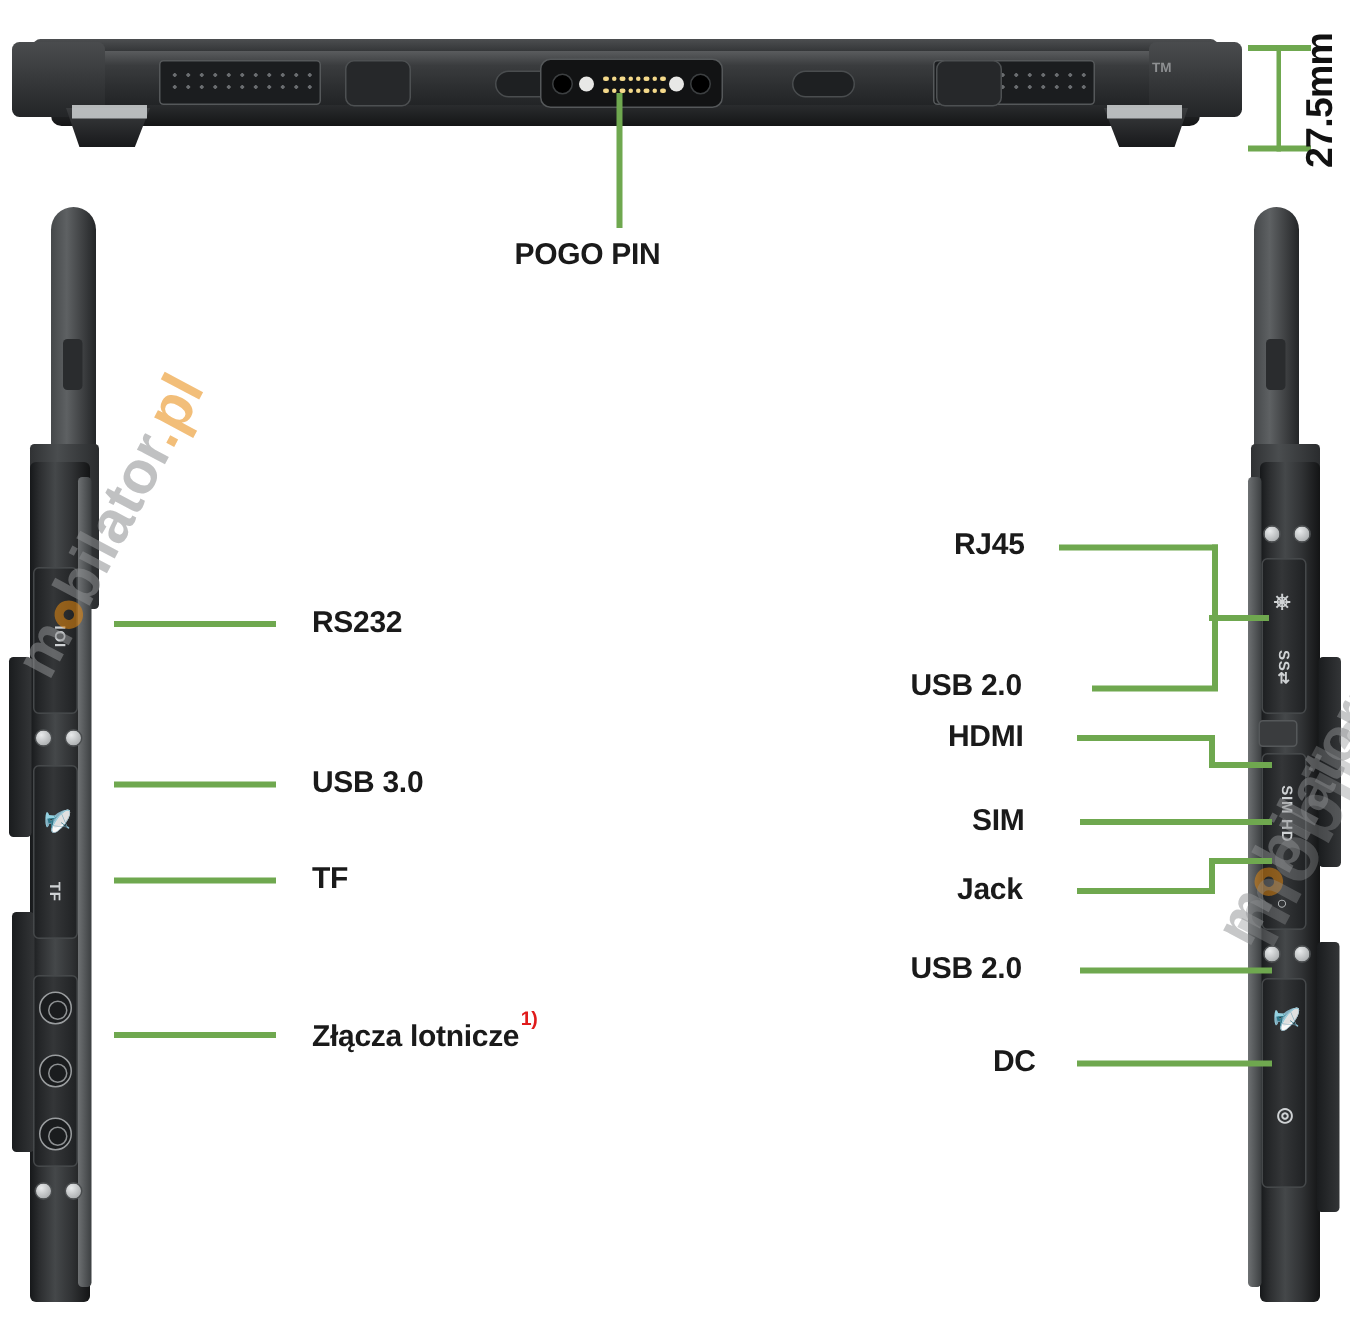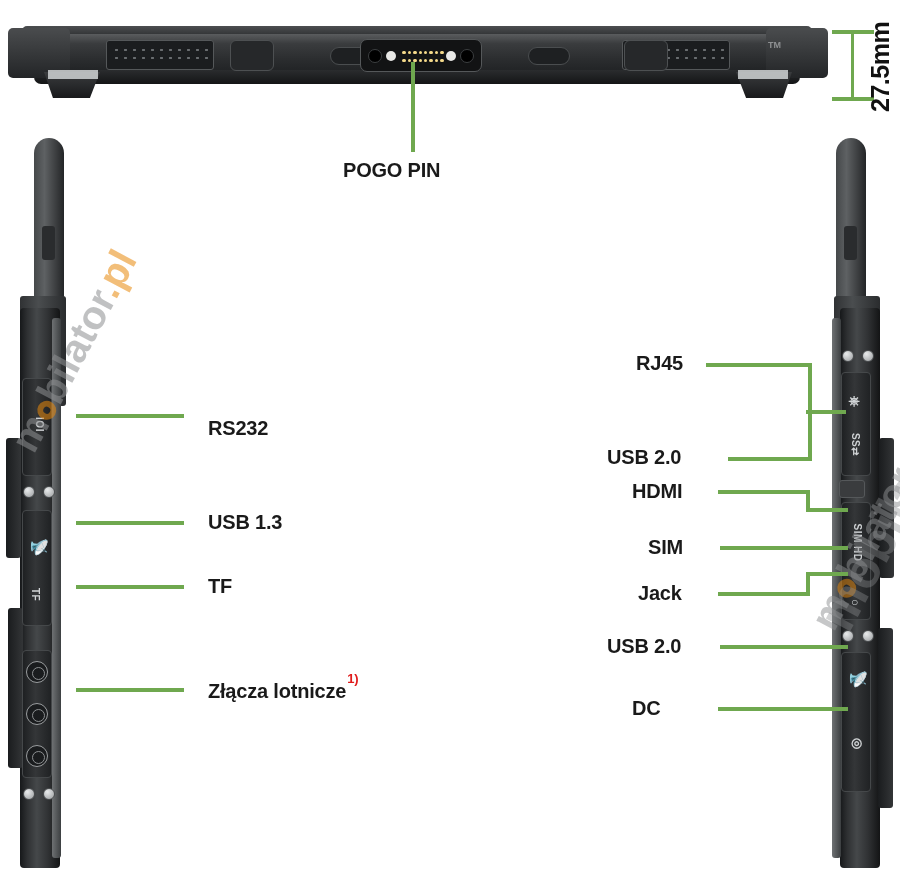--- a/index.html
+++ b/index.html
@@ -339,7 +339,7 @@
   </div>
 
   <div class="leader lh" style="left:76px; top:414px; width:108px;"></div>
-  <div class="lbl" style="left:208px; top:418px;text-align:center;">RS232</div>
+  <div class="lbl" style="left:208px; top:405px;text-align:center;">RS232</div>
 
   <div class="leader lh" style="left:76px; top:521px; width:108px;"></div>
   <div class="lbl" style="left:208px; top:512px;">USB 1.3</div>

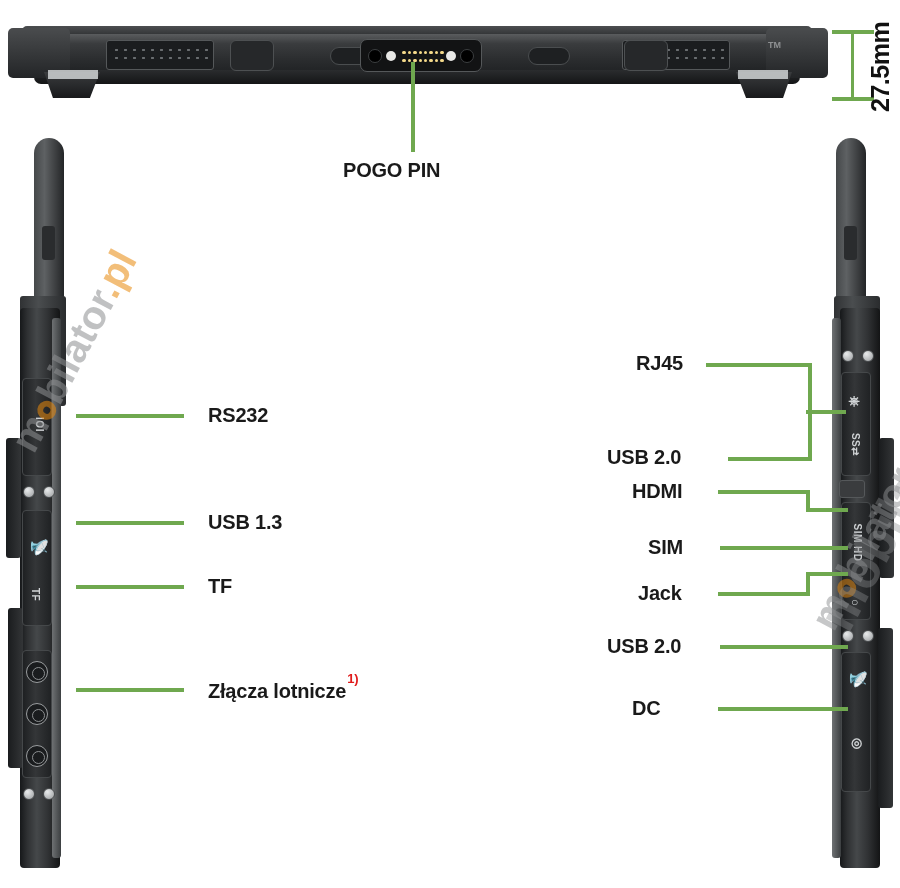--- a/index.html
+++ b/index.html
@@ -342,7 +342,7 @@
   <div class="lbl" style="left:208px; top:405px;text-align:center;">RS232</div>
 
   <div class="leader lh" style="left:76px; top:521px; width:108px;"></div>
-  <div class="lbl" style="left:208px; top:512px;">USB 1.3</div>
+  <div class="lbl" style="left:208px; top:512px;">USB 3.0</div>
 
   <div class="leader lh" style="left:76px; top:585px; width:108px;"></div>
   <div class="lbl" style="left:208px; top:576px;">TF</div>

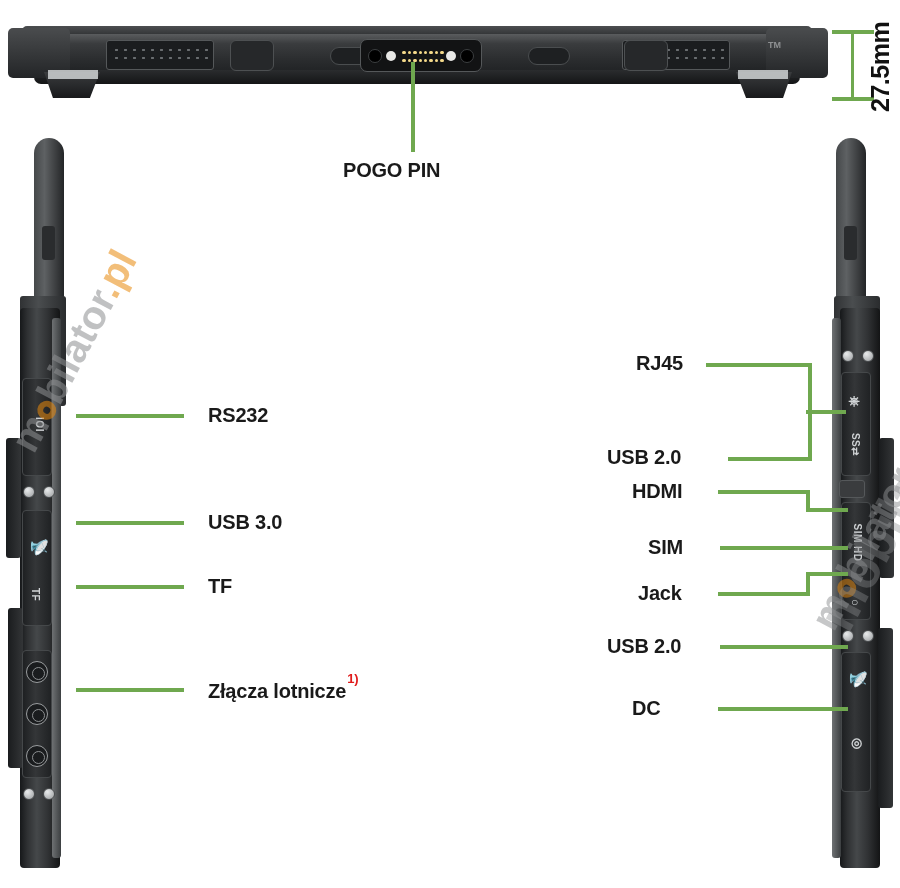--- a/index.html
+++ b/index.html
@@ -417,7 +417,7 @@
   <div class="lbl r" style="left:607px; top:636px;">USB 2.0</div>
 
   <div class="leader lh" style="left:718px; top:707px; width:130px;"></div>
-  <div class="lbl r" style="left:632px; top:698px;">DC</div>
+  <div class="lbl r" style="left:662px; top:698px;">DC</div>
 
   <div class="wm" style="left:806px; top:612px; font-size:52px; transform:rotate(-62deg); transform-origin:left top; opacity:.38;">
     <span class="g">mobilator</span>

